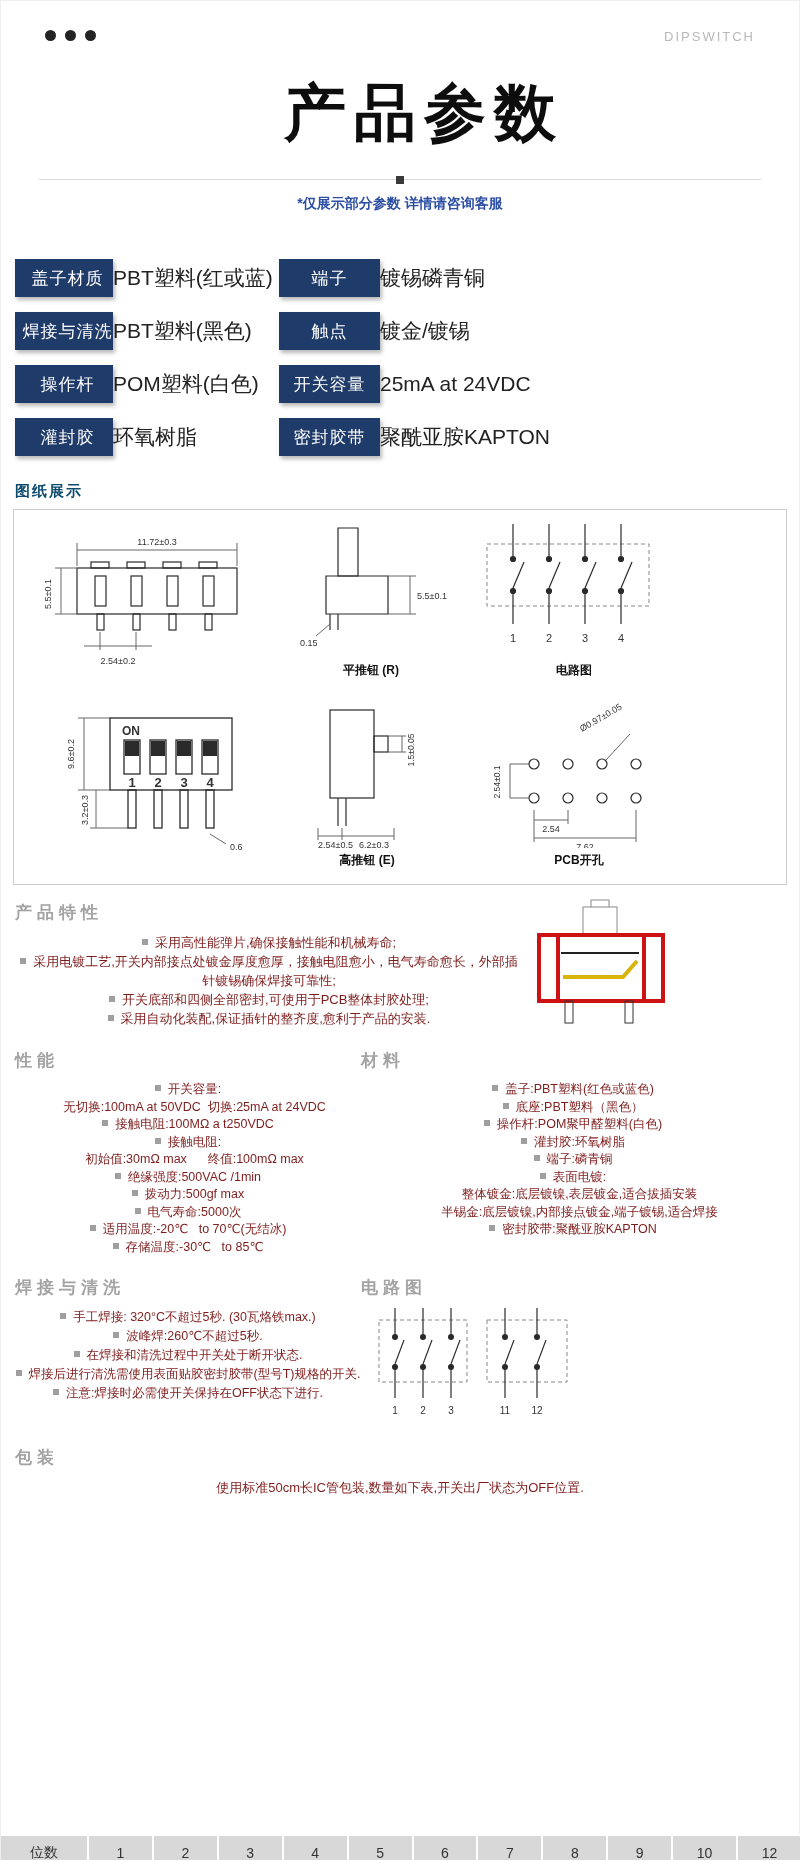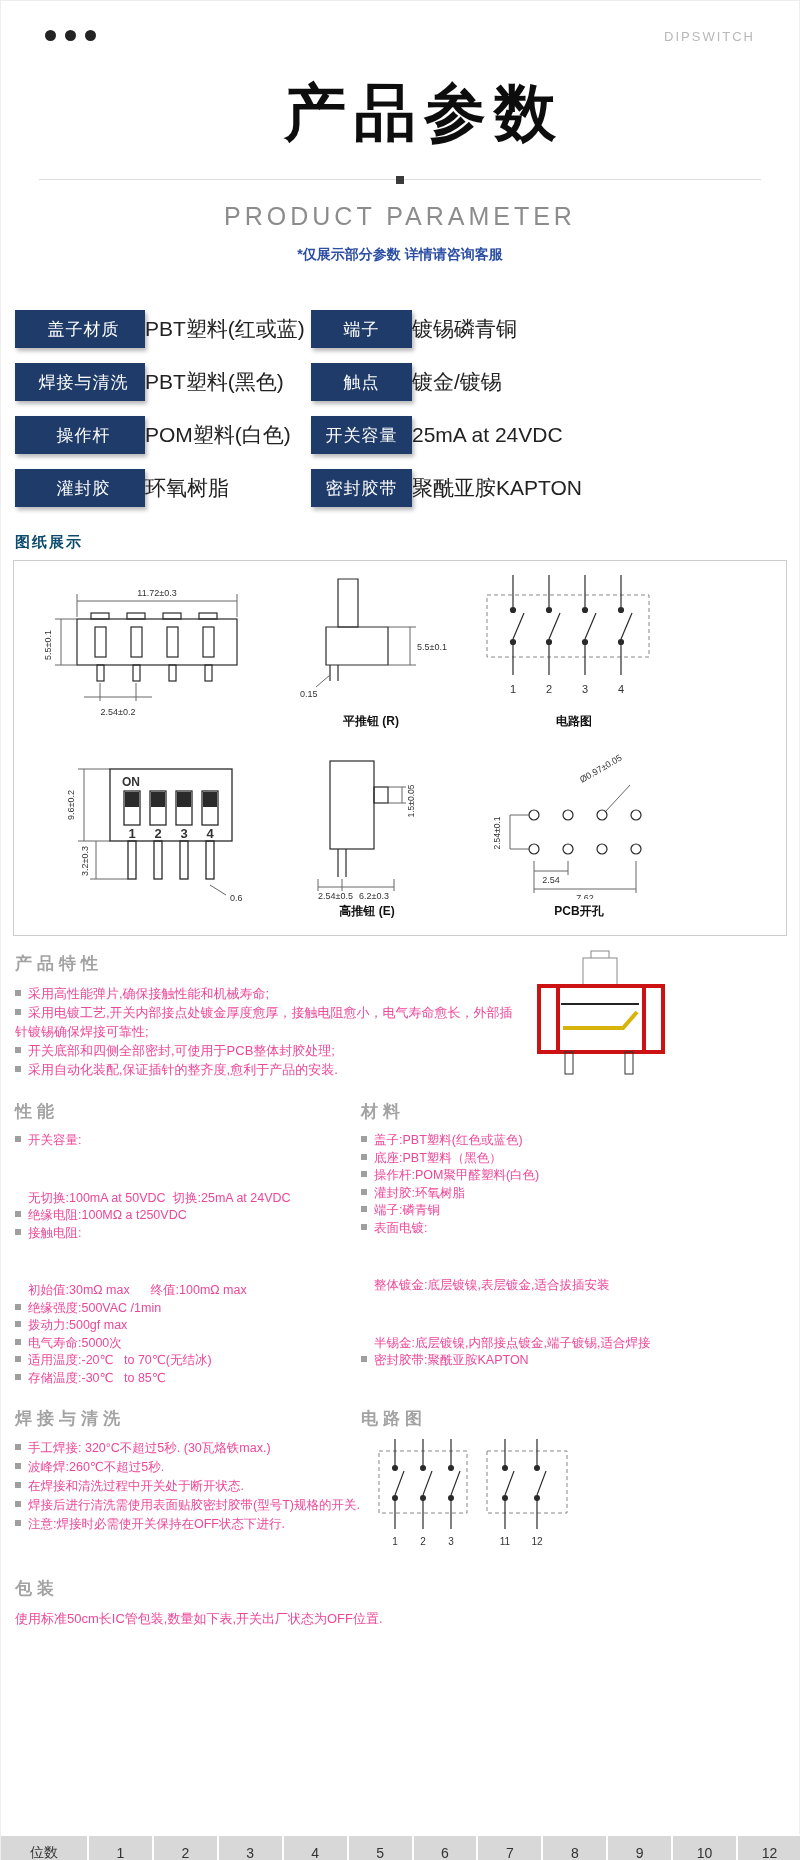--- a/index.html
+++ b/index.html
@@ -82,7 +82,6 @@
 
   <div class="title">产品参数</div>
   <div class="divider"></div>
-  <div class="subtitle">PRODUCT PARAMETER</div>
   <div class="note">*仅展示部分参数 详情请咨询客服</div>
 
   <div class="specs">

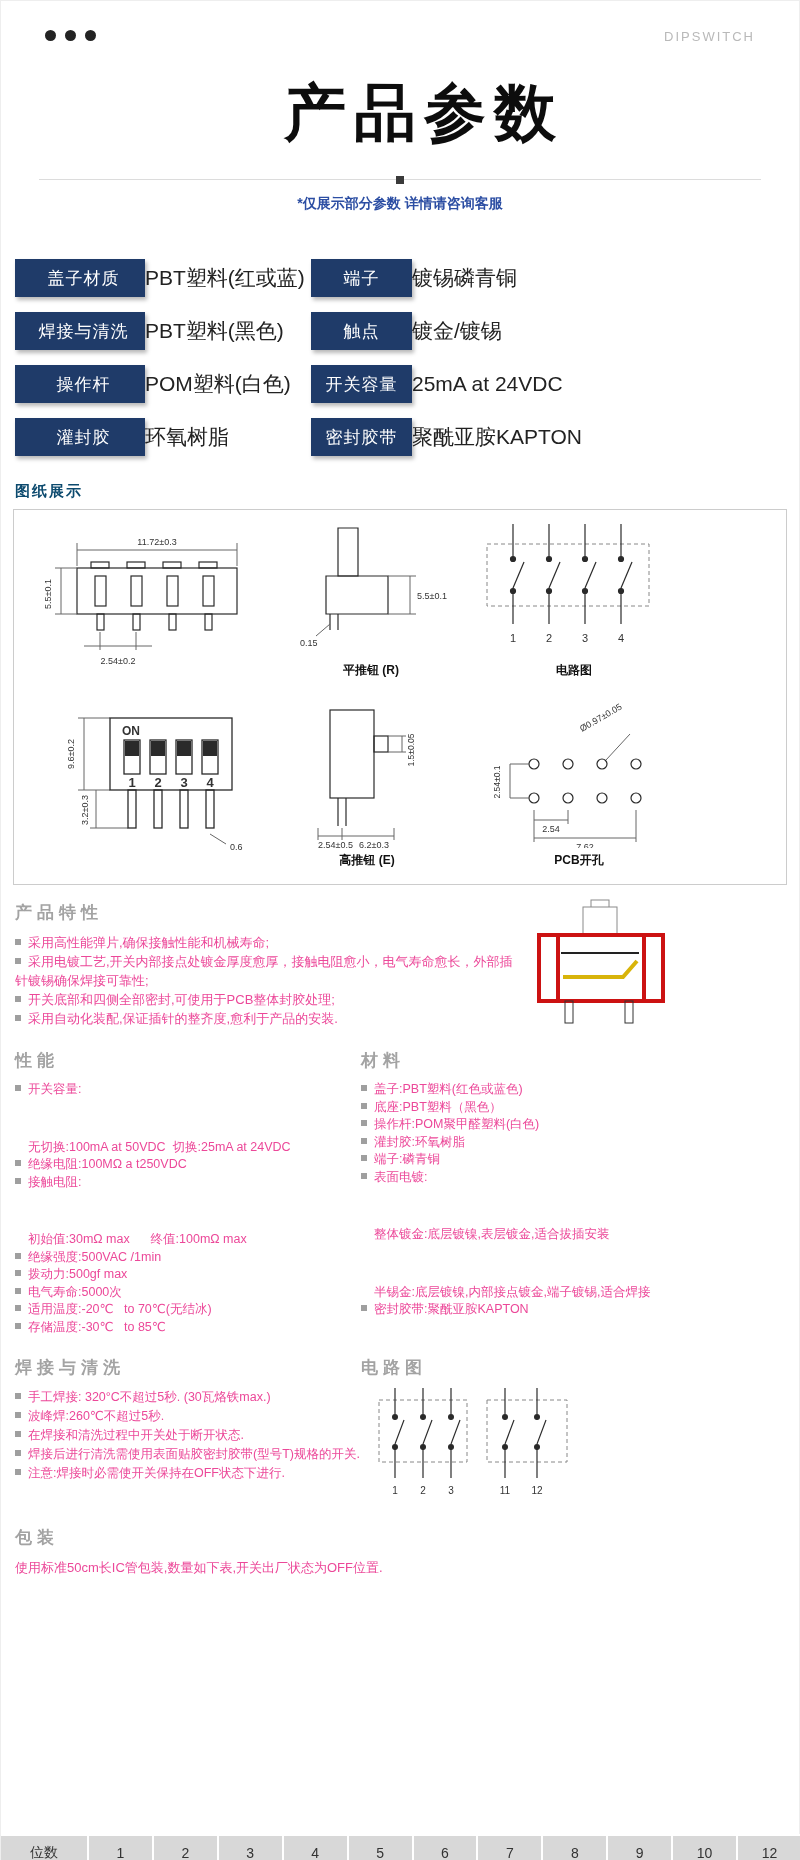--- a/index.html
+++ b/index.html
@@ -27,7 +27,7 @@
   .spec-row { display:flex; align-items:center; height:38px; margin-bottom:15px; }
   .spec-label { height:38px; background:#1f3b69; color:#ffffff; display:flex; align-items:center; justify-content:center;
     font-size:17px; letter-spacing:1px; box-shadow:2px 3px 4px rgba(0,0,0,0.28); }
-  .spec-label.w1 { width:130px;padding-left:7px; }
+  .spec-label.w1 { width:98px;padding-left:7px; }
   .spec-label.w2 { width:101px; }
   .spec-value { font-size:21px; color:#222; }
   .spec-value.v1 { width:166px; }

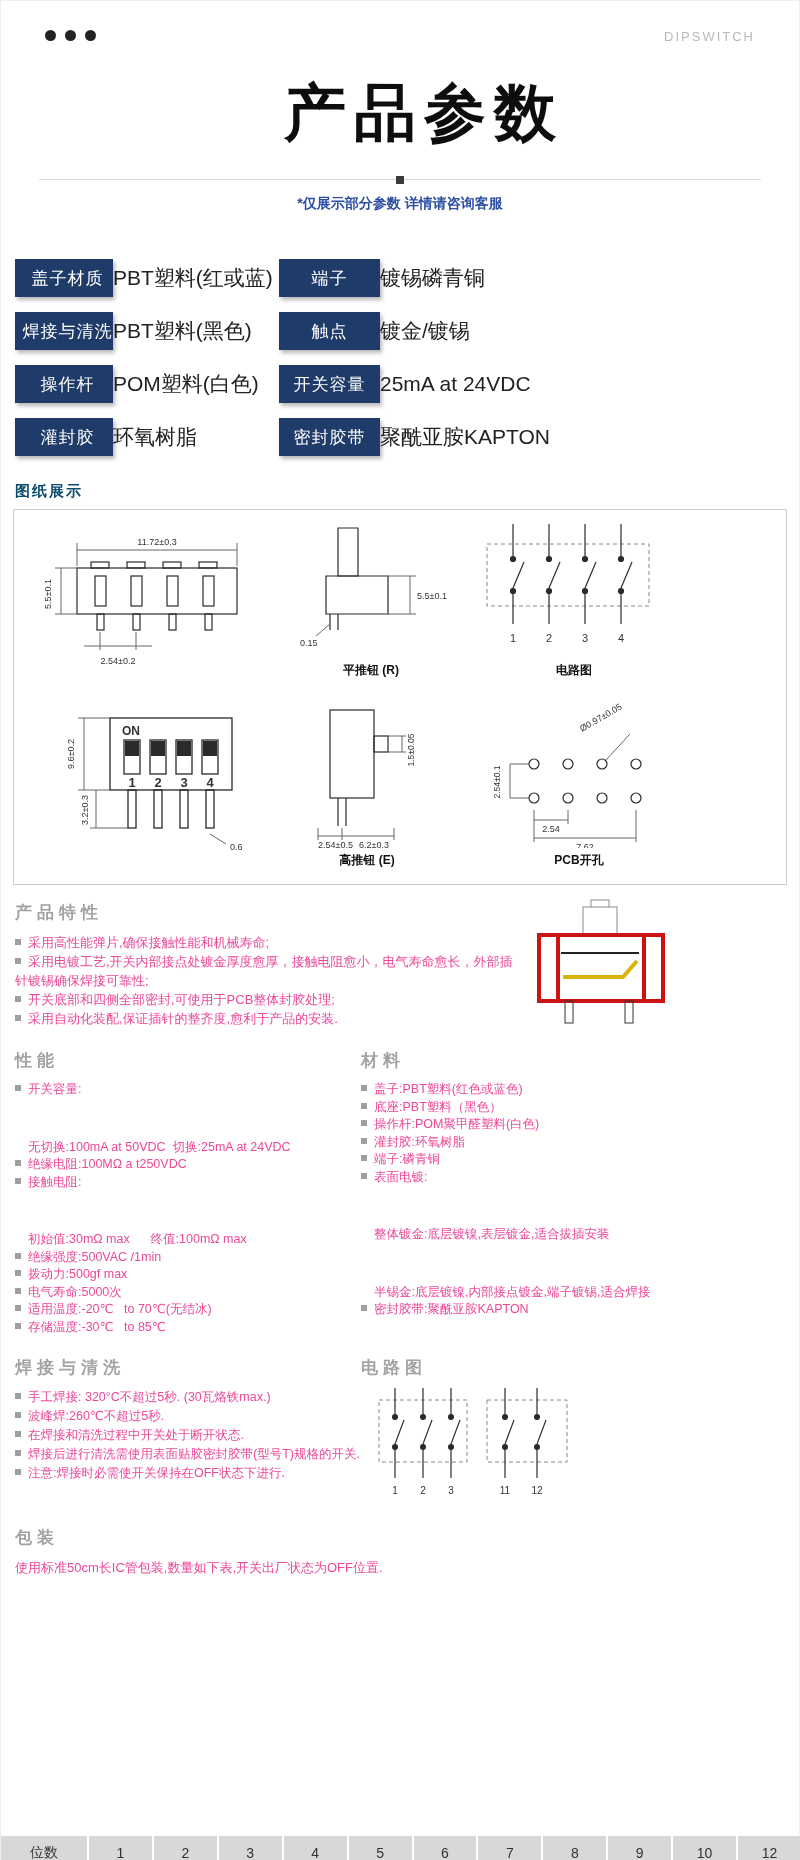--- a/index.html
+++ b/index.html
@@ -46,7 +46,7 @@
   
   .features { position:relative; margin:16px 14px 0 14px; min-height:128px; }
   .features .list { width:508px; }
-  .line { font-size:13px; color:#ec4899; line-height:19px; white-space:pre-wrap; }
+  .line { font-size:13px; color:#7f1d1d; line-height:19px; white-space:pre-wrap;text-align:center; }
   .line.b::before { content:""; display:inline-block; width:6px; height:6px; background:#9f9f9f; margin-right:7px; vertical-align:2px; }
   .line.indent { padding-left:13px;margin-top:40px; }
   .product-photo { position:absolute; left:512px; top:-2px; }

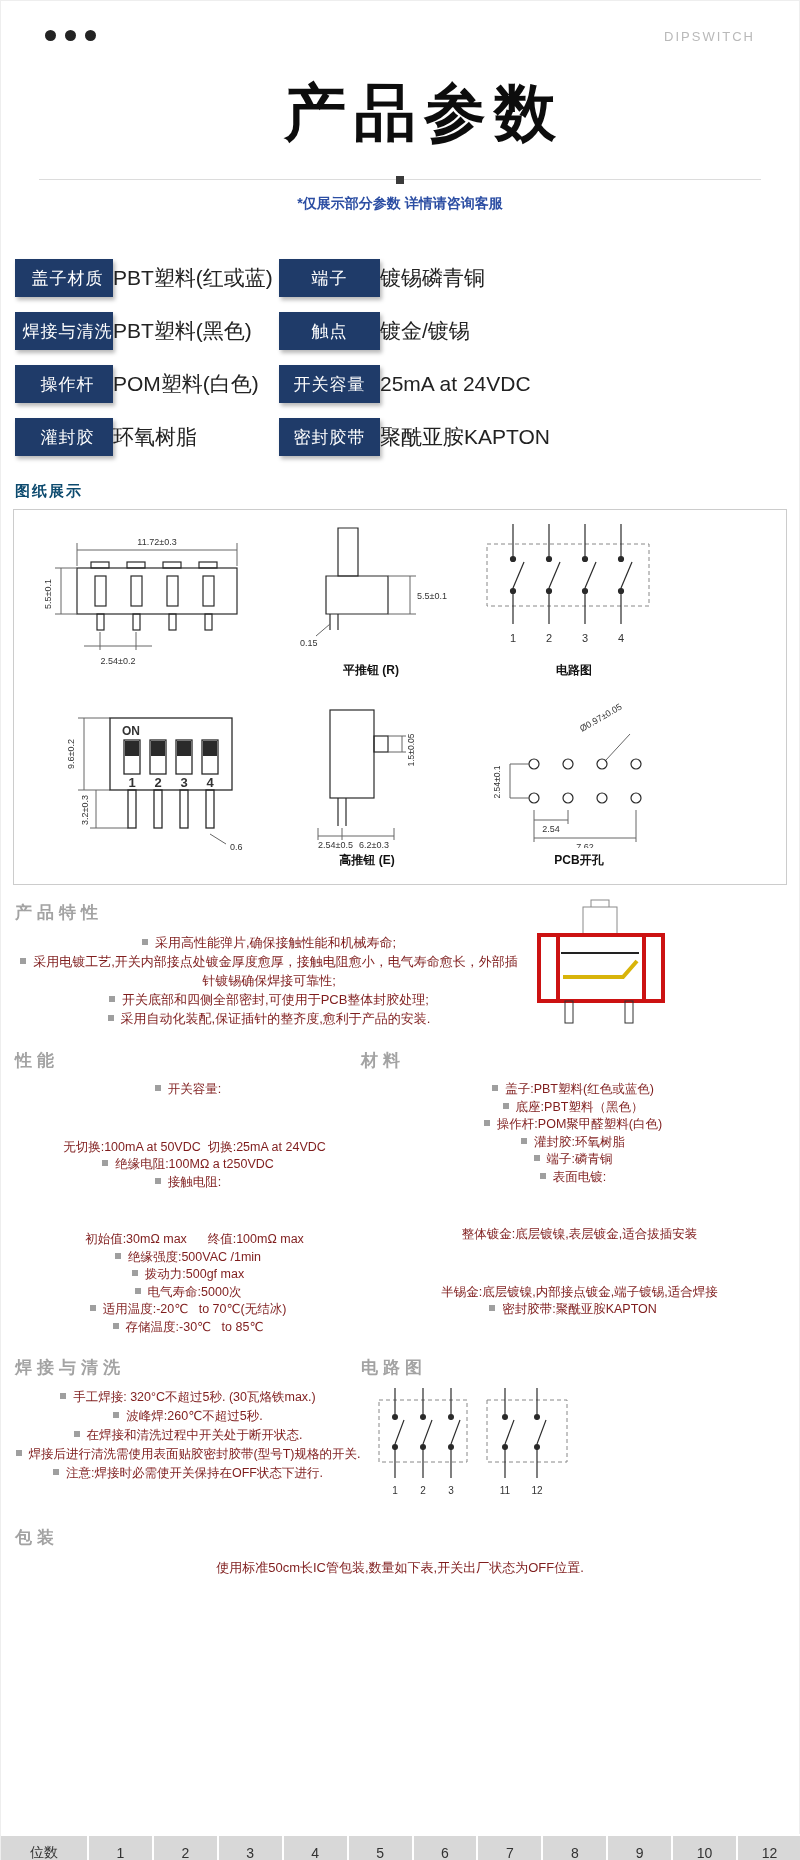--- a/index.html
+++ b/index.html
@@ -48,7 +48,7 @@
   .features .list { width:508px; }
   .line { font-size:13px; color:#7f1d1d; line-height:19px; white-space:pre-wrap;text-align:center; }
   .line.b::before { content:""; display:inline-block; width:6px; height:6px; background:#9f9f9f; margin-right:7px; vertical-align:2px; }
-  .line.indent { padding-left:13px;margin-top:40px; }
+  .line.indent { padding-left:13px; }
   .product-photo { position:absolute; left:512px; top:-2px; }
 
   .cols { display:flex; margin:20px 14px 0 14px; }

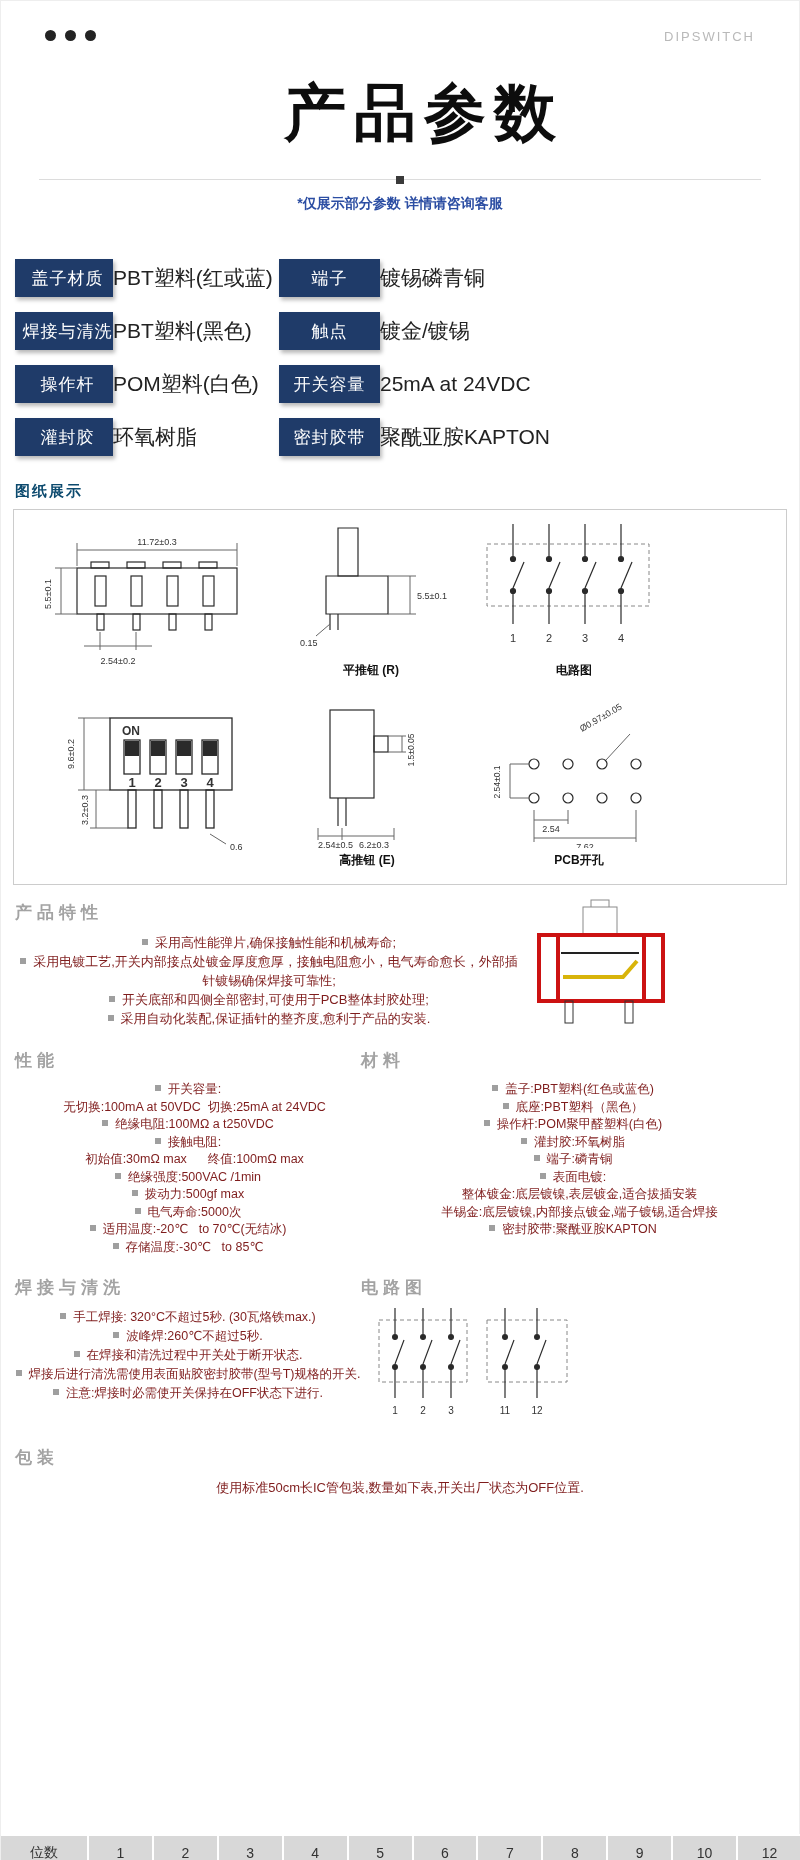--- a/index.html
+++ b/index.html
@@ -326,7 +326,7 @@
       <div class="gray-heading">性能</div>
       <div class="line b">开关容量:</div>
       <div class="line indent">无切换:100mA at 50VDC  切换:25mA at 24VDC</div>
-      <div class="line b">绝缘电阻:100MΩ a t250VDC</div>
+      <div class="line b">接触电阻:100MΩ a t250VDC</div>
       <div class="line b">接触电阻:</div>
       <div class="line indent">初始值:30mΩ max      终值:100mΩ max</div>
       <div class="line b">绝缘强度:500VAC /1min</div>

